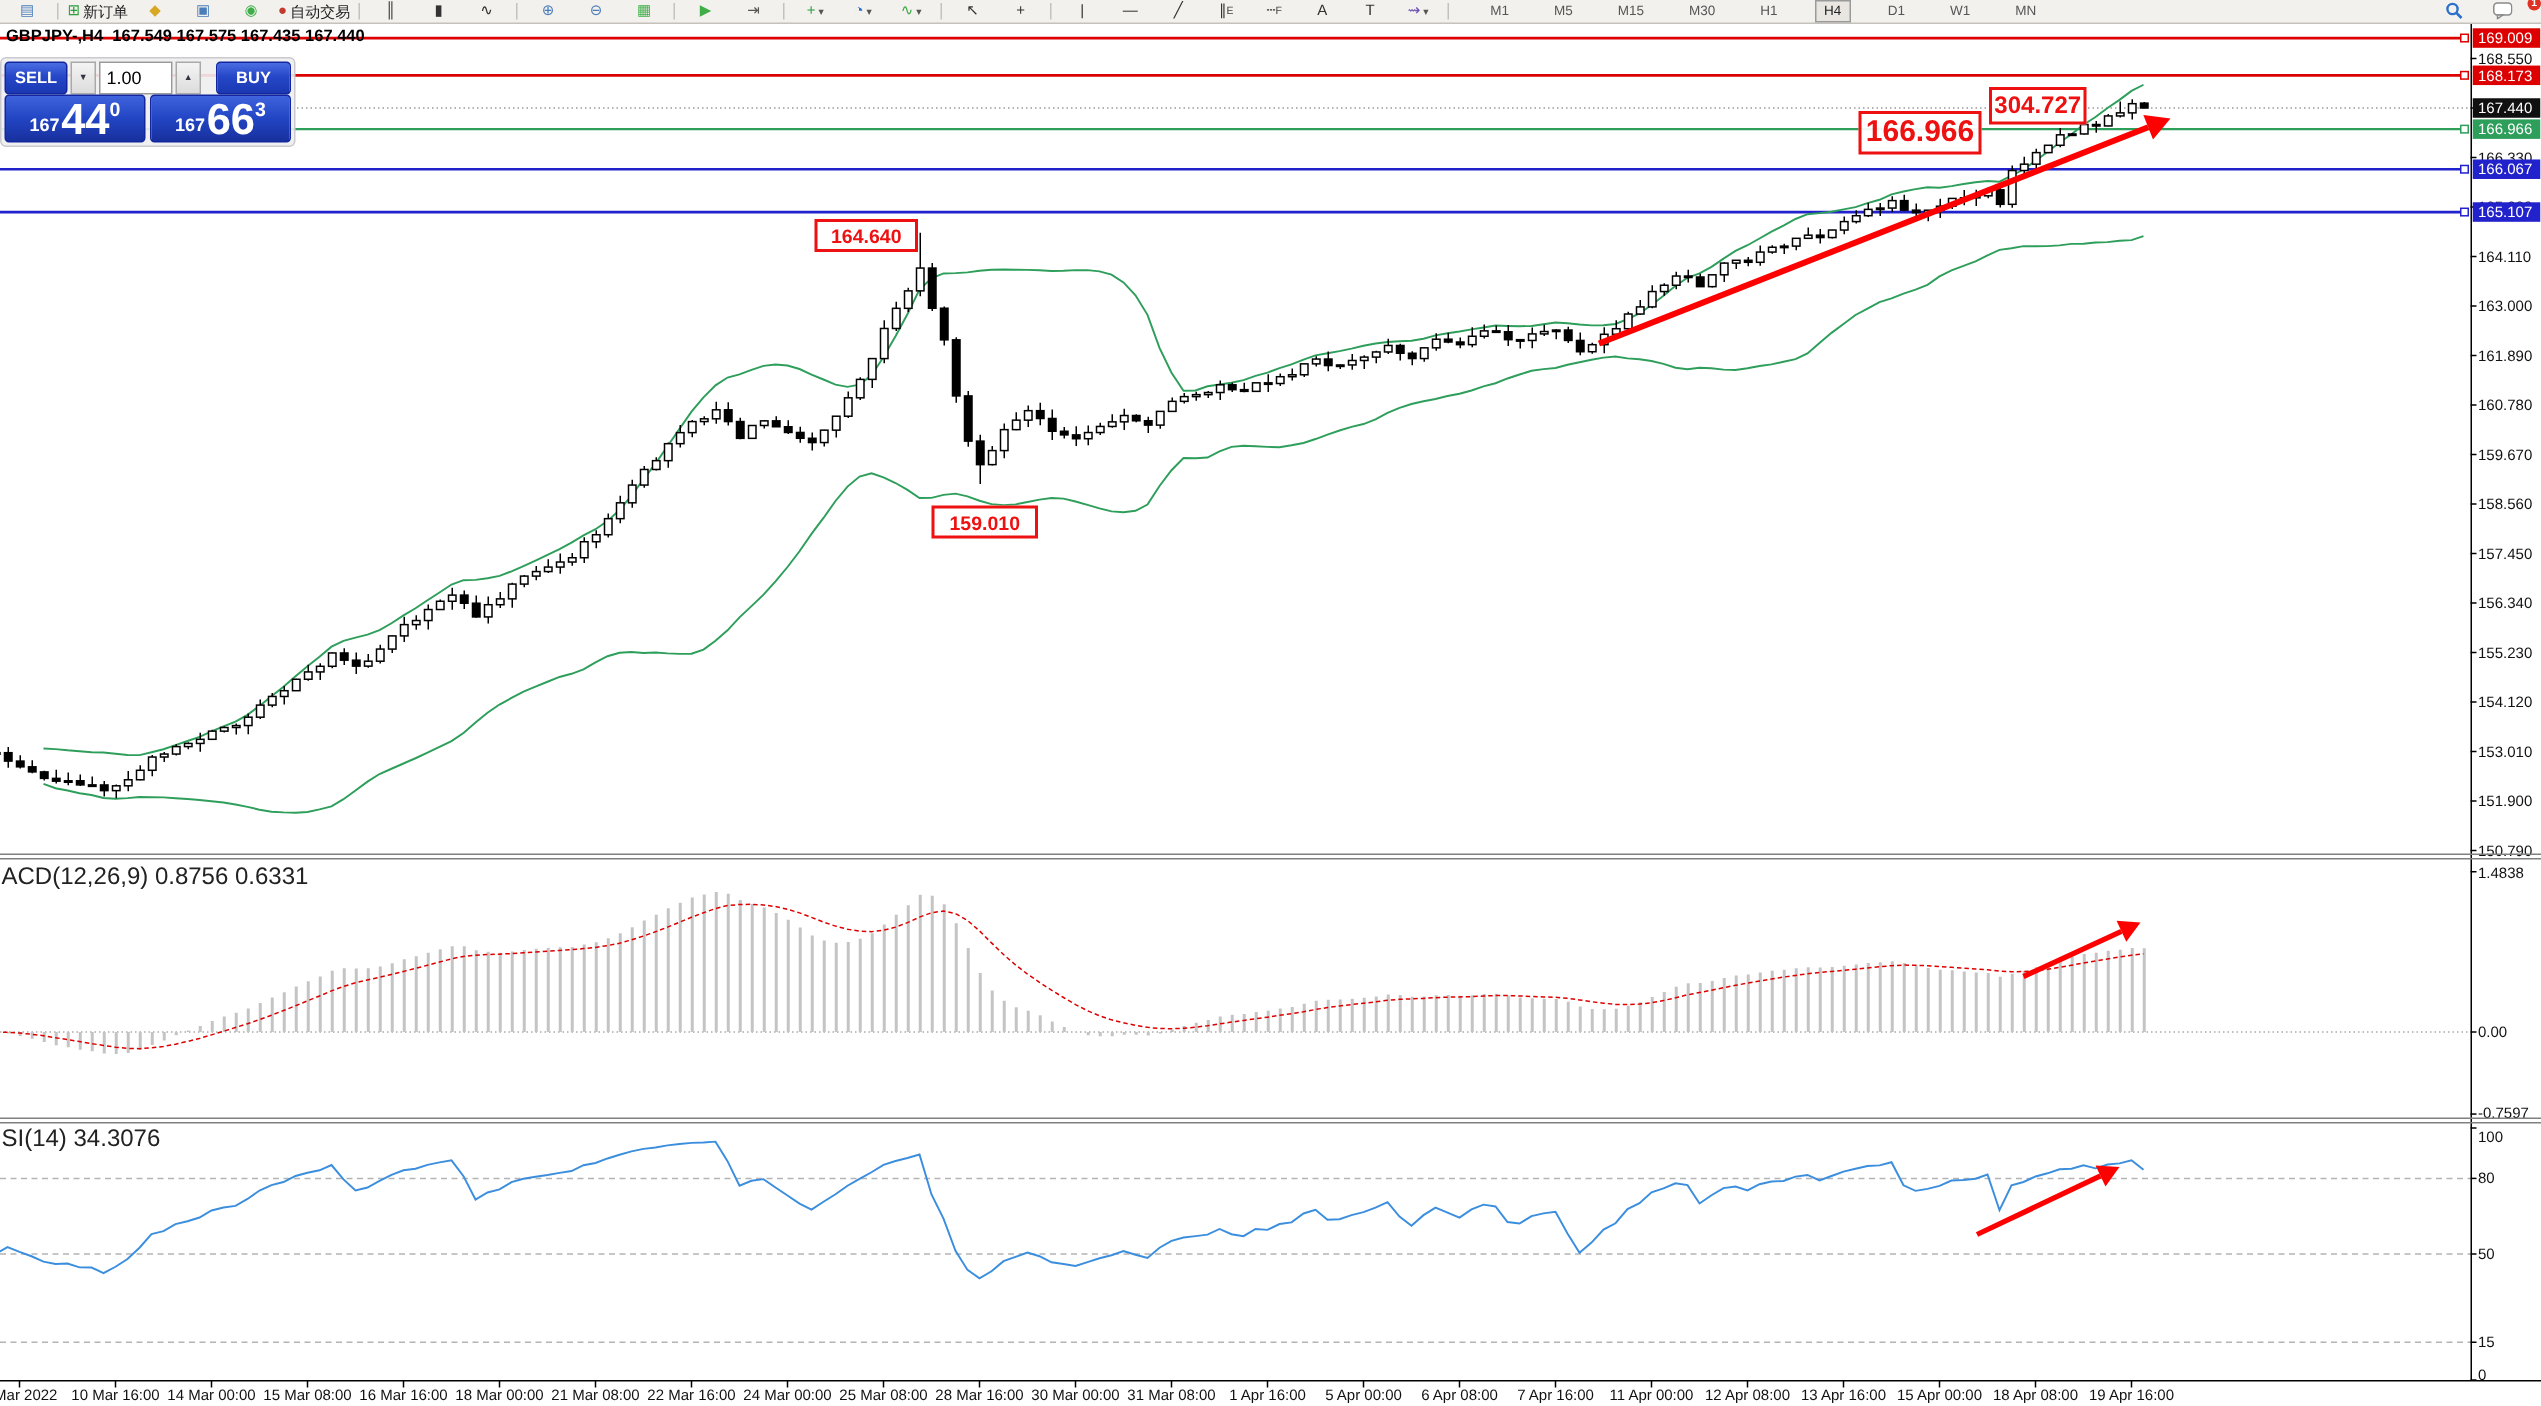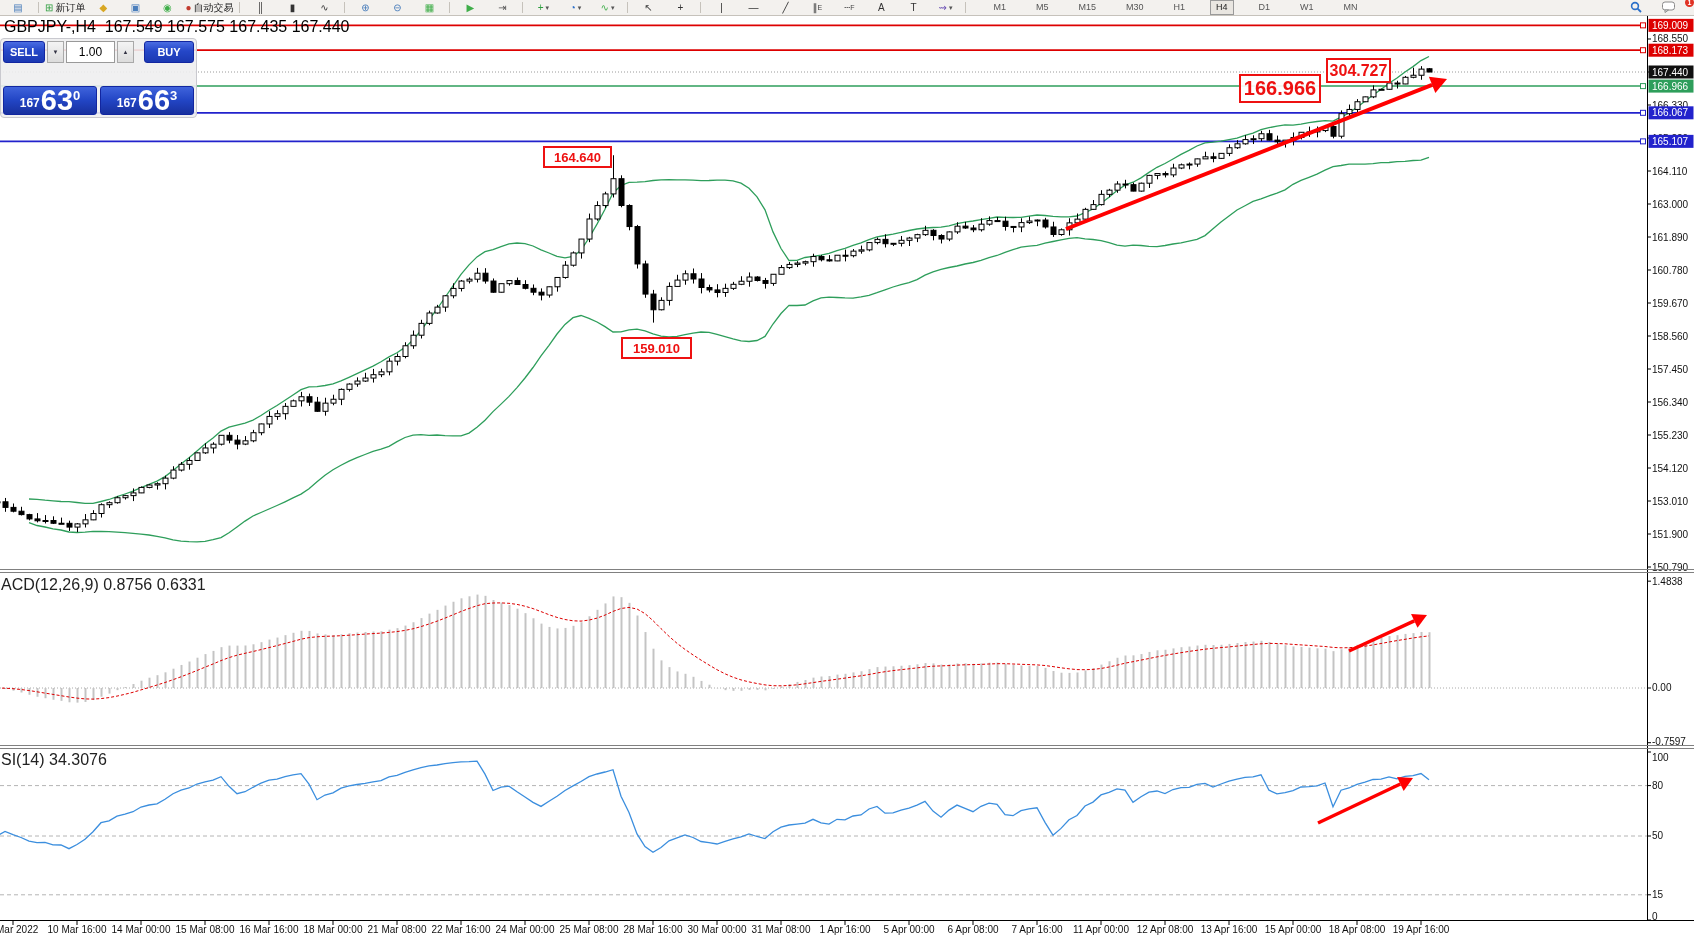--- a/index.html
+++ b/index.html
@@ -24,7 +24,7 @@
   
   #chart-window{position:absolute;inset:15px 0 0 0;}
   svg{position:absolute;top:0;left:0;}
-  .quote-header{position:absolute;left:4px;top:3px;font-size:16px;font-weight:normal;
+  .quote-header{position:absolute;left:4px;top:3px;font-size:11px;font-weight:bold;
                 color:#000;z-index:10;white-space:pre;}
   .ind-label{position:absolute;left:1px;font-size:16px;color:#222;z-index:10;white-space:pre;}
   .ann{position:absolute;border:2px solid #ee1111;color:#ee1111;background:rgba(255,255,255,0.92);

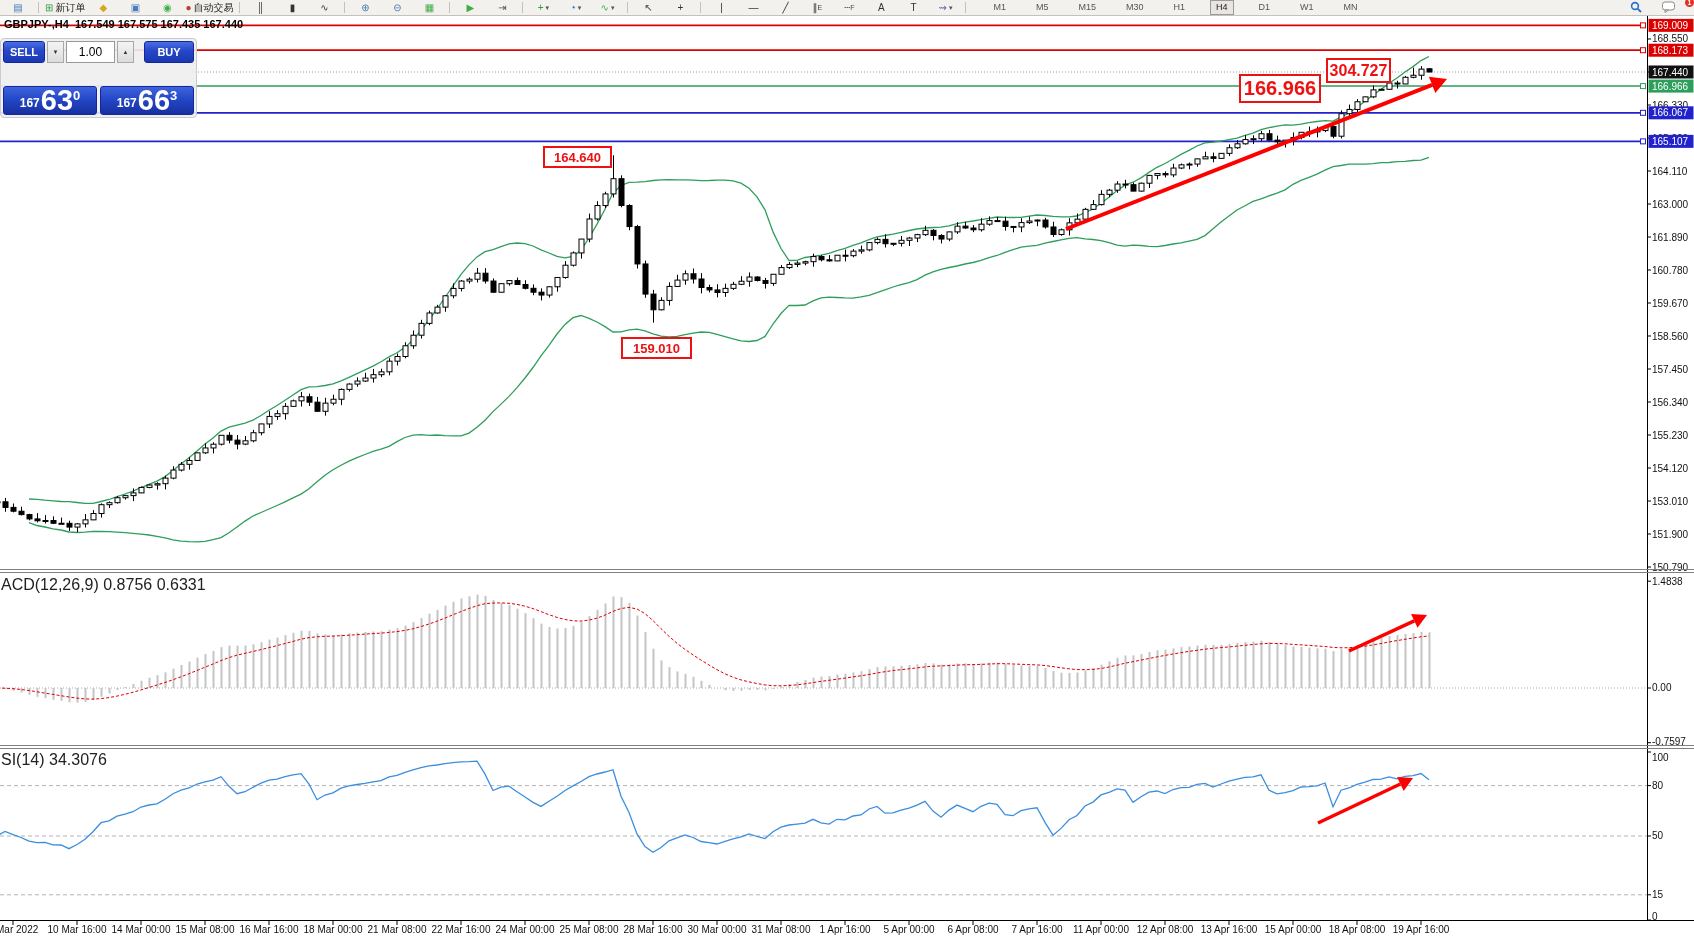--- a/index.html
+++ b/index.html
@@ -41,7 +41,7 @@
   .sell{width:42px;} .buy{width:50px;margin-left:8px;}
   .spin{width:17px;border:1px solid #a9a9a9;background:linear-gradient(#f4f4f4,#dcdcdc);
         color:#334;font-size:6px;padding:0;}
-  .vol{flex:1;min-width:0;border:1px solid #999;font-size:12px;text-align:center;
+  .vol{flex:1;min-width:0;border:1px solid #999;font-size:12px;text-align:left;
        padding:0 4px;font-family:"Liberation Sans",sans-serif;}
   .px{flex:1;border-radius:3px;border:1px solid #1226a0;color:#fff;
       background:linear-gradient(180deg,#3f63dc 0%,#2245c4 50%,#18309e 100%);

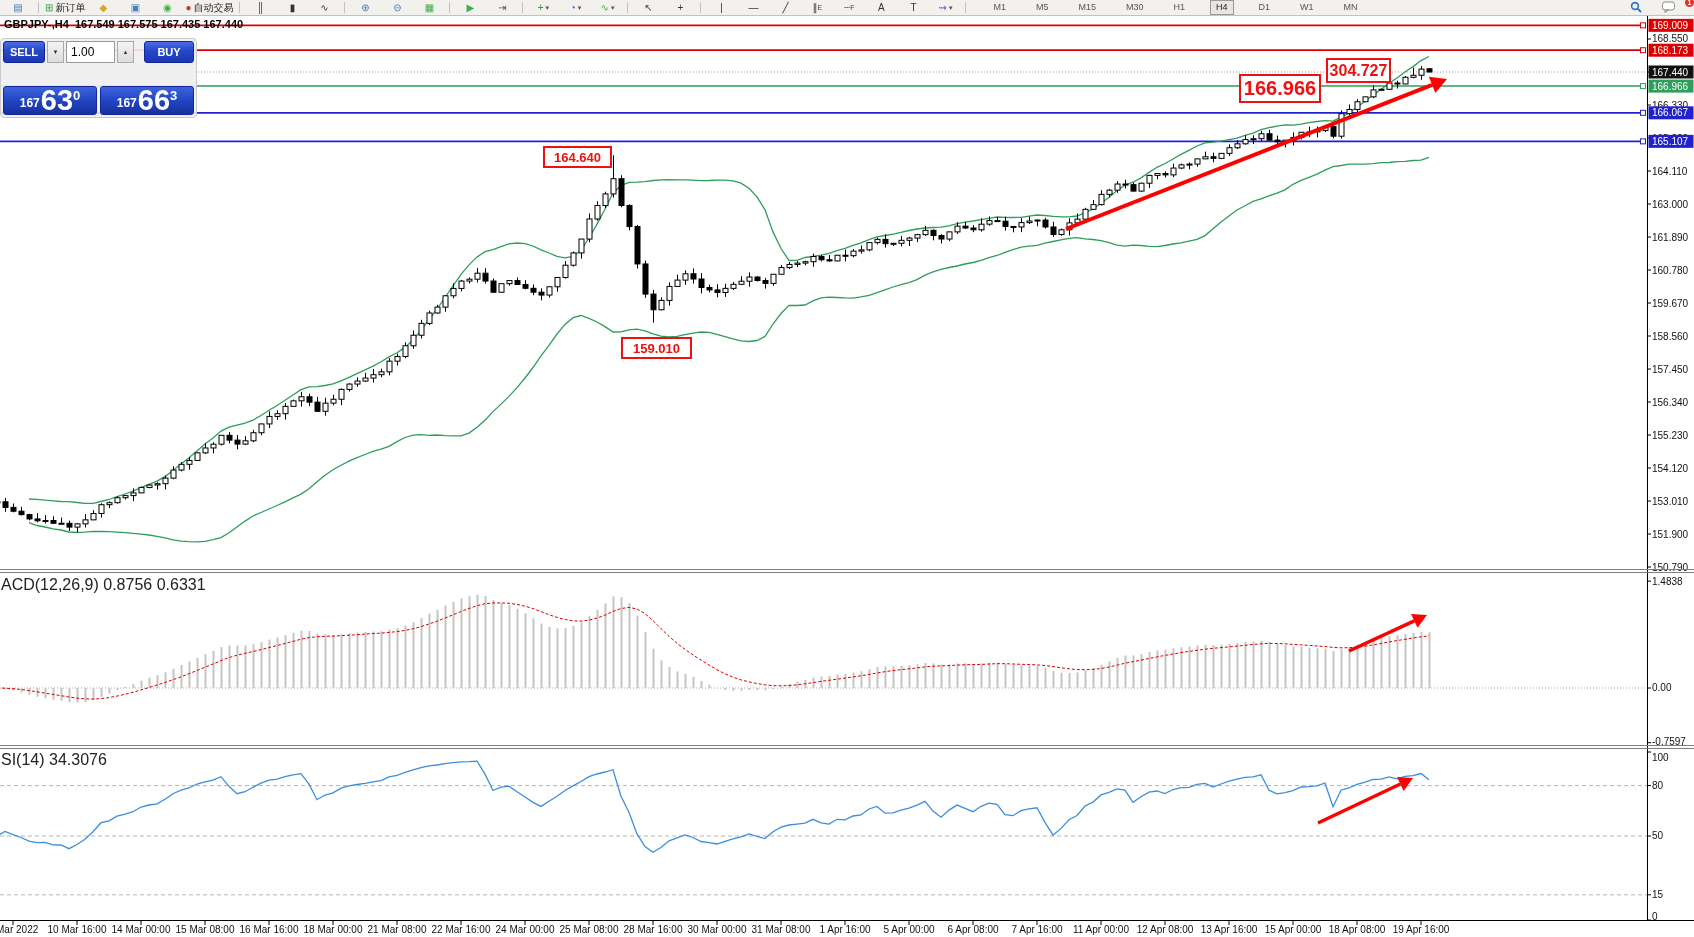--- a/index.html
+++ b/index.html
@@ -34,7 +34,7 @@
   .trade-panel{position:absolute;left:0;top:23px;width:197px;z-index:30;background:rgba(238,238,240,0.9);
                border:1px solid #c9c9cf;border-radius:4px;padding:2px;box-sizing:border-box;}
   .tp-row1{display:flex;height:22px;gap:2px;align-items:stretch;}
-  .tp-row2{display:flex;gap:3px;margin-top:20px;height:32px;align-items:flex-end;}
+  .tp-row2{display:flex;gap:3px;margin-top:0;height:32px;}
   .tp-btn{border:1px solid #1226a0;border-radius:3px;color:#fff;font-weight:bold;font-size:11px;
           background:linear-gradient(180deg,#4a6ce2 0%,#2547c8 45%,#1b38b2 100%);
           font-family:"Liberation Sans",sans-serif;padding:0;}

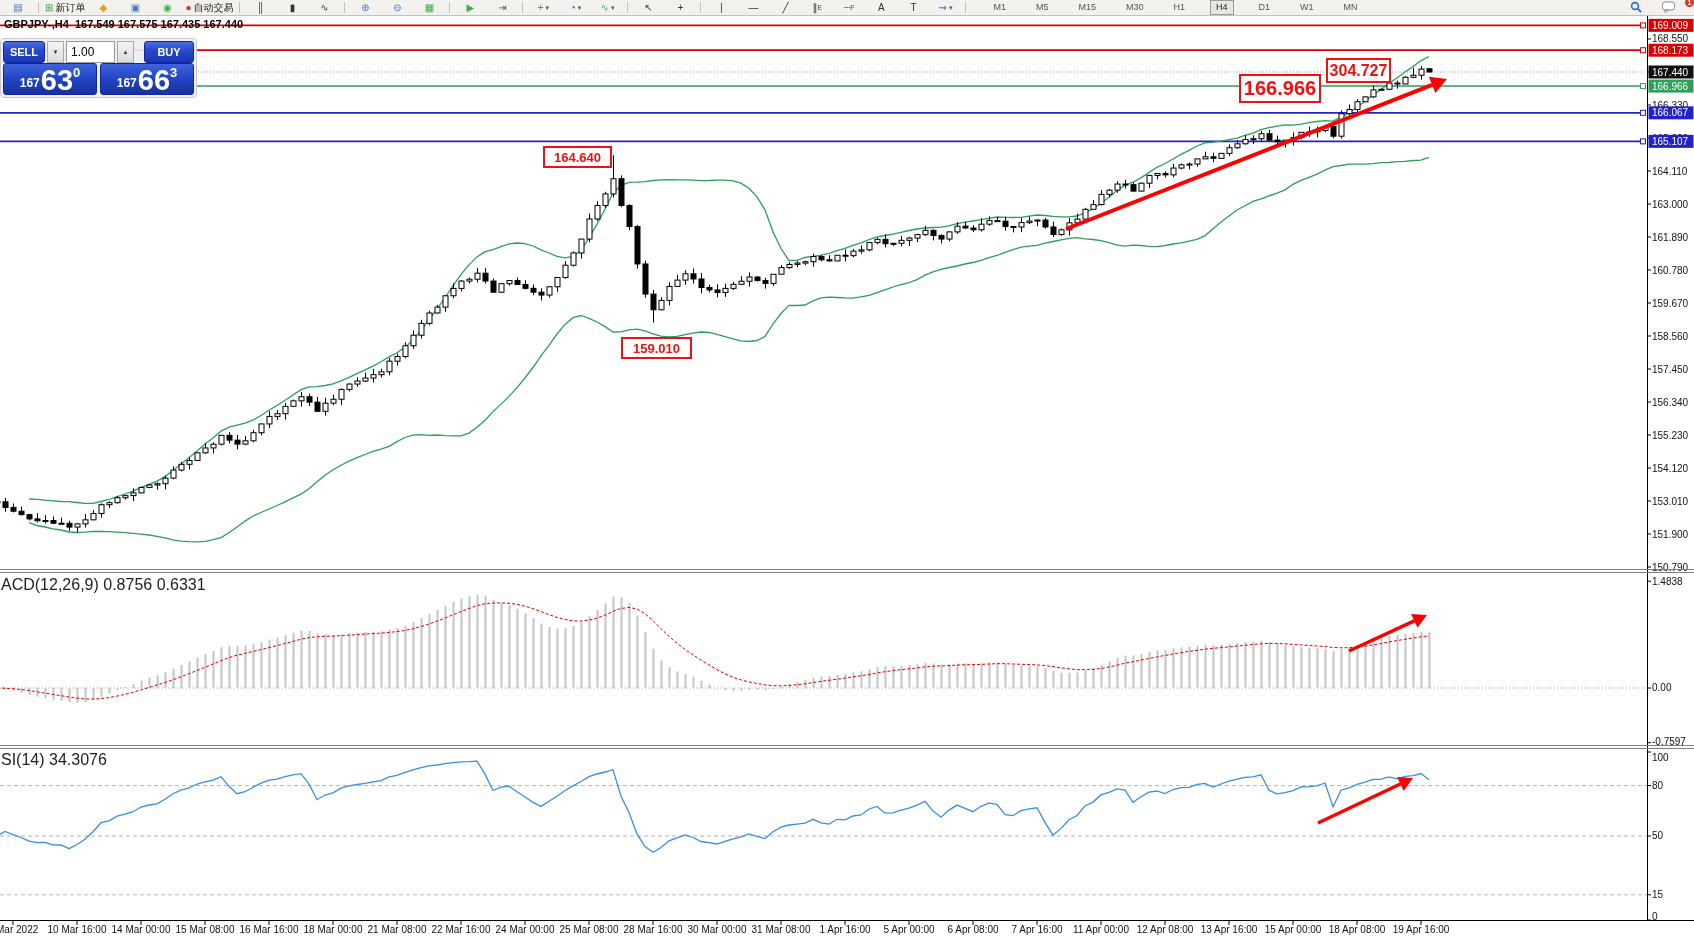--- a/index.html
+++ b/index.html
@@ -909,7 +909,7 @@
     <div class="tp-row2">
       <div class="px">
         <span class="pfx">167</span>
-        <span class="big">63</span>
+        <span class="big">44</span>
         <span class="sup">0</span>
       </div>
       <div class="px">

